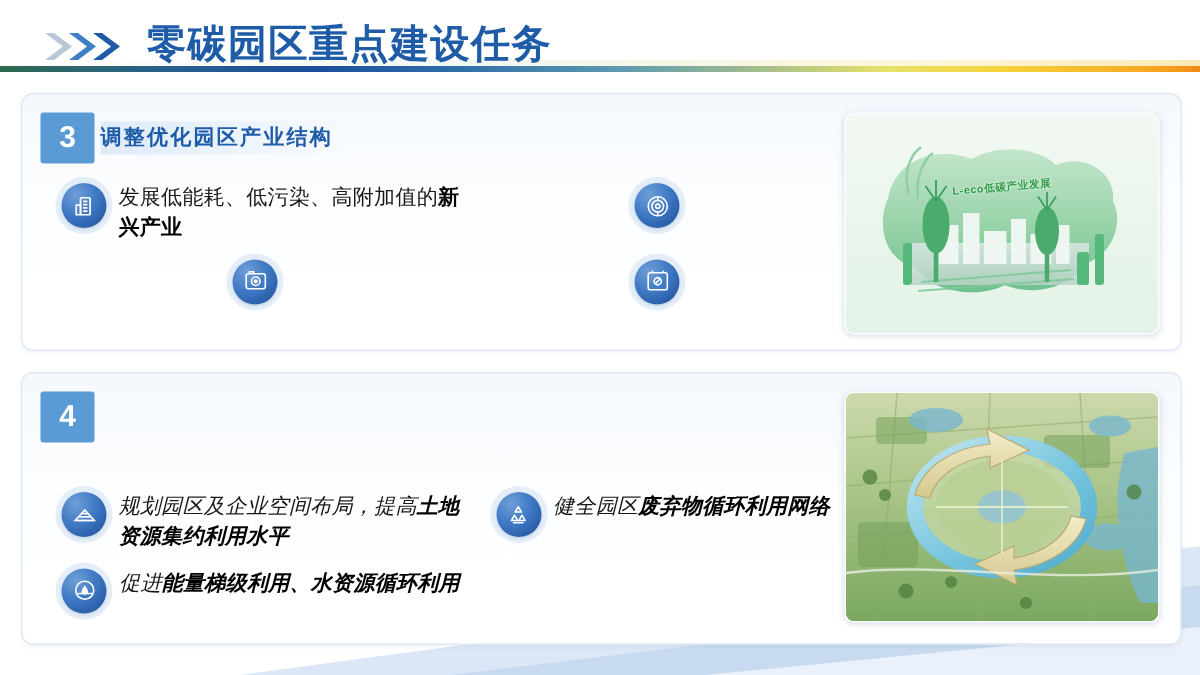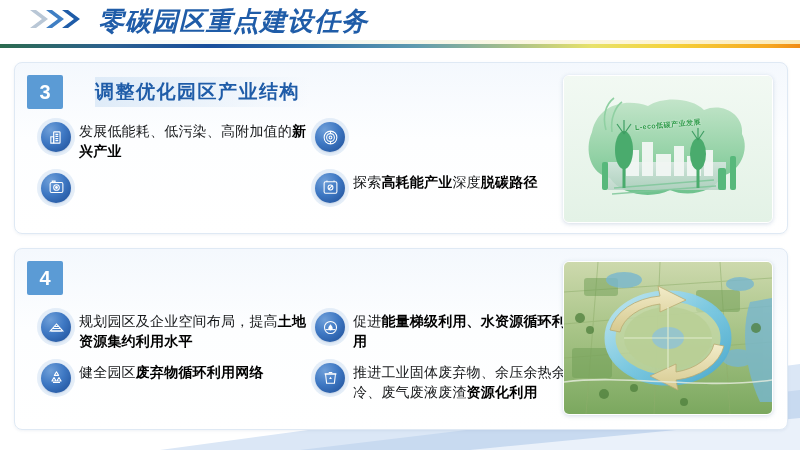--- a/index.html
+++ b/index.html
@@ -20,7 +20,7 @@
   
   .title-row{
     position:absolute; left:0; top:8px; width:648px; height:34px;
-    display:flex; align-items:flex-start; z-index:5;font-style:italic;
+    display:flex; align-items:flex-end; z-index:5;
   }
   .chev{
     display:flex; align-items:center; margin-left:28px; margin-right:14px;

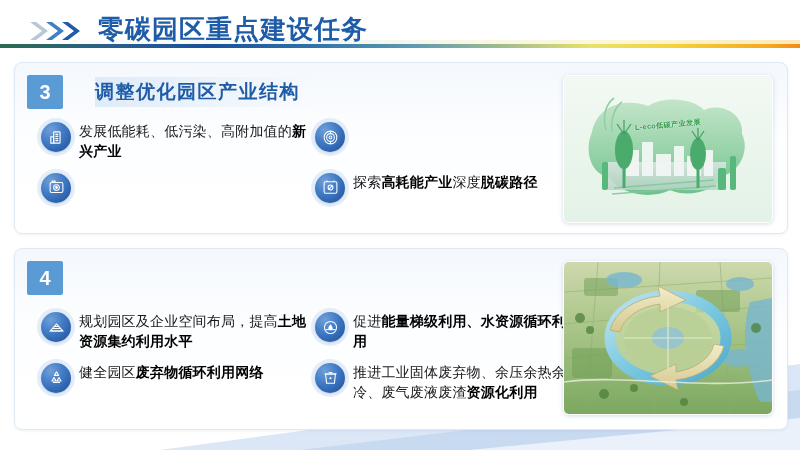--- a/index.html
+++ b/index.html
@@ -64,8 +64,8 @@
     border-radius:2px;
   }
   .head-text{
-    margin-left:32px;
-    font-size:19px; font-weight:bold; color:#1f5ca8;
+    margin-left:4px;
+    font-size:14px; font-weight:bold; color:#1f5ca8;
     letter-spacing:1.5px;
     padding:2px 10px 2px 0;
     background:linear-gradient(to right, rgba(214,230,246,.75), rgba(214,230,246,0));

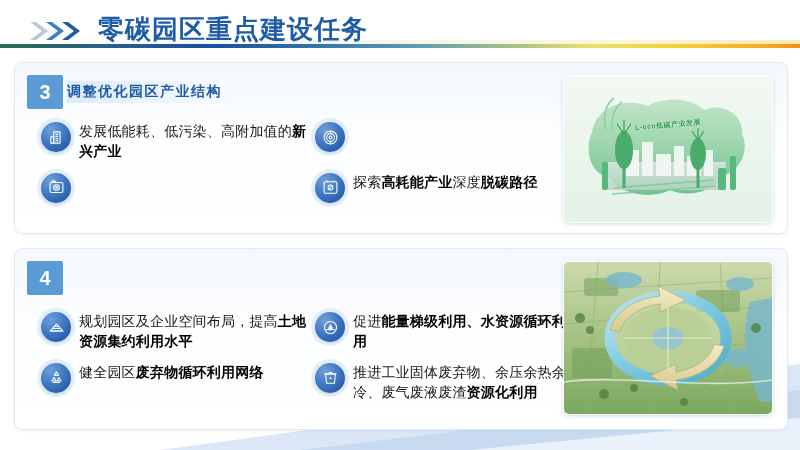--- a/index.html
+++ b/index.html
@@ -80,7 +80,7 @@
     column-gap:8px; row-gap:10px;
   }
   #card-4 .bullets{ top:62px; }
-  .bullet{ display:flex; align-items:flex-start; }
+  .bullet{ display:flex; align-items:flex-start;justify-content:center; }
   .b-icon{
     flex:0 0 auto; width:30px; height:30px; margin-right:8px; margin-top:1px;
     border-radius:50%;

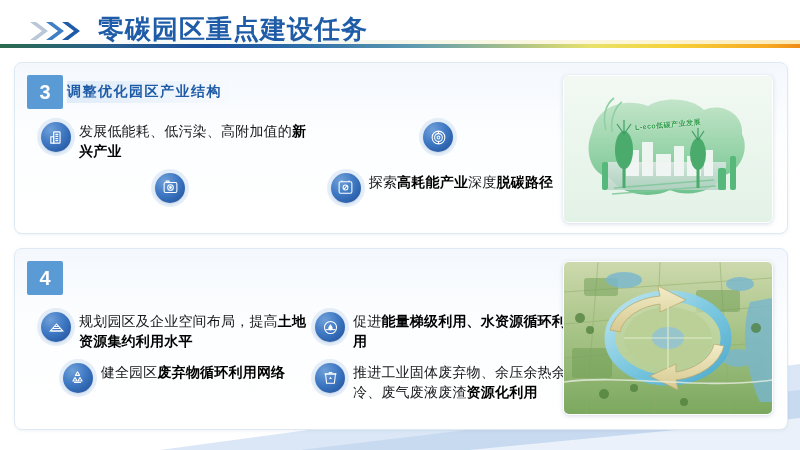--- a/index.html
+++ b/index.html
@@ -187,9 +187,6 @@
           <circle cx="12" cy="12" r="3.4"></circle>
           <path d="M9.5 14.5 L14.5 9.5"></path>
         </svg>
-      </span>
-      <span class="b-text">
-        <span>探索</span><b>高耗能产业</b><span>深度</span><b>脱碳路径</b>
       </span>
     </div>
 

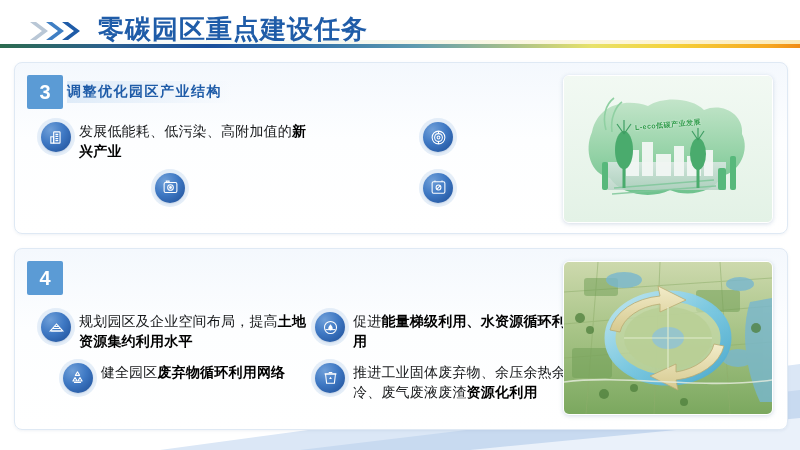--- a/index.html
+++ b/index.html
@@ -79,7 +79,7 @@
     grid-auto-rows:min-content;
     column-gap:8px; row-gap:10px;
   }
-  #card-4 .bullets{ top:62px; }
+  #card-4 .bullets{ top:78px;font-style:italic; }
   .bullet{ display:flex; align-items:flex-start;justify-content:center; }
   .b-icon{
     flex:0 0 auto; width:30px; height:30px; margin-right:8px; margin-top:1px;

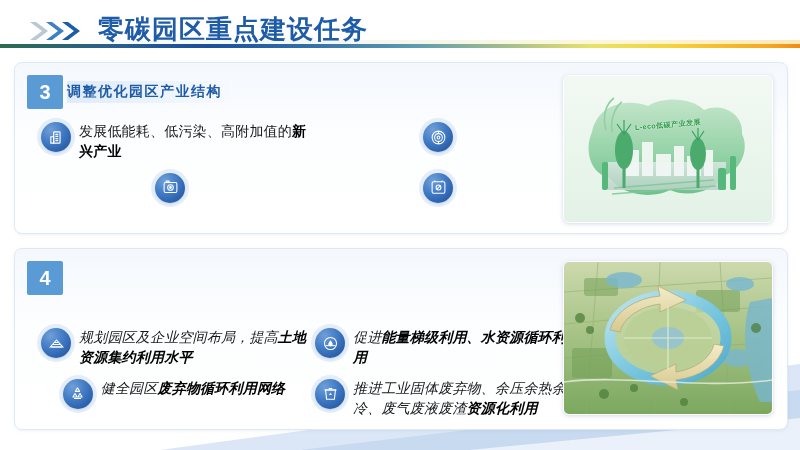--- a/index.html
+++ b/index.html
@@ -273,19 +273,6 @@
 
     <div class="bullet">
       <span class="b-icon">
-        <svg width="17" height="17" viewBox="0 0 24 24" fill="none" stroke="#ffffff" stroke-width="1.5">
-          <circle cx="12" cy="12" r="8.5"></circle>
-          <path d="M12 7.5 C9.5 10.5 9 12 9 13.2 A3 3 0 0 0 15 13.2 C15 12 14.5 10.5 12 7.5 Z" fill="#ffffff" stroke="none"></path>
-          <path d="M5 15 h14"></path>
-        </svg>
-      </span>
-      <span class="b-text">
-        <span>促进</span><b>能量梯级利用、水资源循环利用</b><span></span>
-      </span>
-    </div>
-
-    <div class="bullet">
-      <span class="b-icon">
         <svg width="17" height="17" viewBox="0 0 24 24" fill="none" stroke="#ffffff" stroke-width="1.5" stroke-linejoin="round">
           <path d="M12 4 L15 9 H9 Z"></path>
           <path d="M5.5 17 L8.5 12 L11.5 17 Z"></path>
@@ -295,6 +282,19 @@
       </span>
       <span class="b-text">
         <span>健全园区</span><b>废弃物循环利用网络</b><span></span>
+      </span>
+    </div>
+
+    <div class="bullet">
+      <span class="b-icon">
+        <svg width="17" height="17" viewBox="0 0 24 24" fill="none" stroke="#ffffff" stroke-width="1.5">
+          <circle cx="12" cy="12" r="8.5"></circle>
+          <path d="M12 7.5 C9.5 10.5 9 12 9 13.2 A3 3 0 0 0 15 13.2 C15 12 14.5 10.5 12 7.5 Z" fill="#ffffff" stroke="none"></path>
+          <path d="M5 15 h14"></path>
+        </svg>
+      </span>
+      <span class="b-text">
+        <span>促进</span><b>能量梯级利用、水资源循环利用</b><span></span>
       </span>
     </div>
 

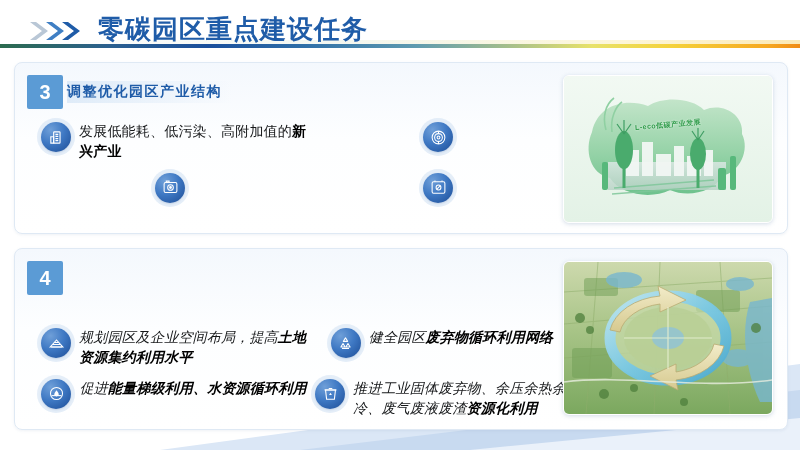--- a/index.html
+++ b/index.html
@@ -298,19 +298,6 @@
       </span>
     </div>
 
-    <div class="bullet">
-      <span class="b-icon">
-        <svg width="17" height="17" viewBox="0 0 24 24" fill="none" stroke="#ffffff" stroke-width="1.5">
-          <path d="M5 7 h14 l-1.5 13 h-11 Z"></path>
-          <path d="M3.5 7 h17"></path>
-          <path d="M9.5 5 h5"></path>
-          <path d="M12 11 l2 3 h-4 Z" fill="#ffffff" stroke="none"></path>
-        </svg>
-      </span>
-      <span class="b-text">
-        <span>推进工业固体废弃物、余压余热余冷、废气废液废渣</span><b>资源化利用</b><span></span>
-      </span>
-    </div>
 
   </div>
 

